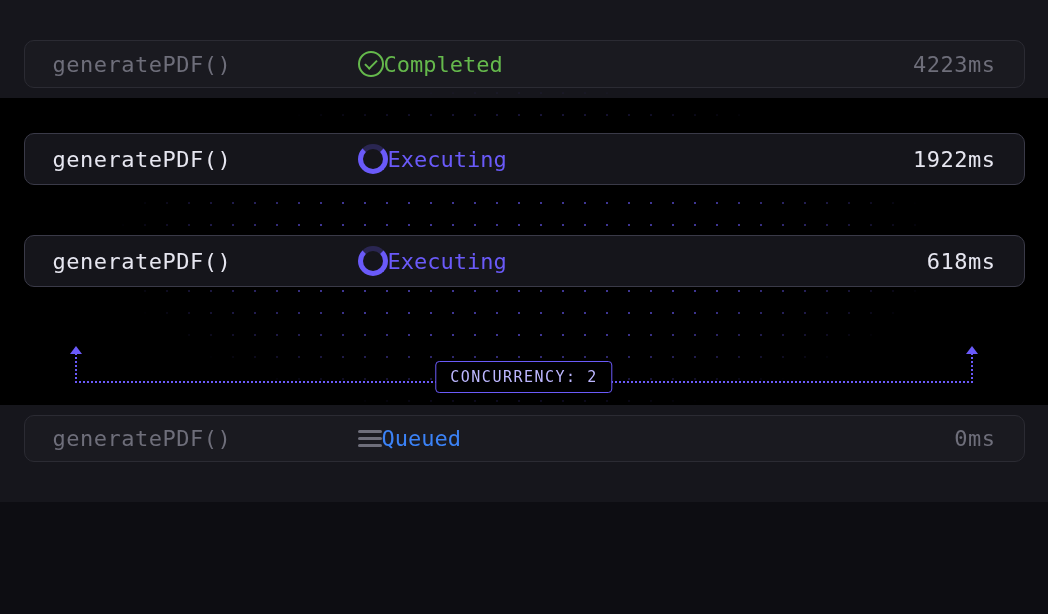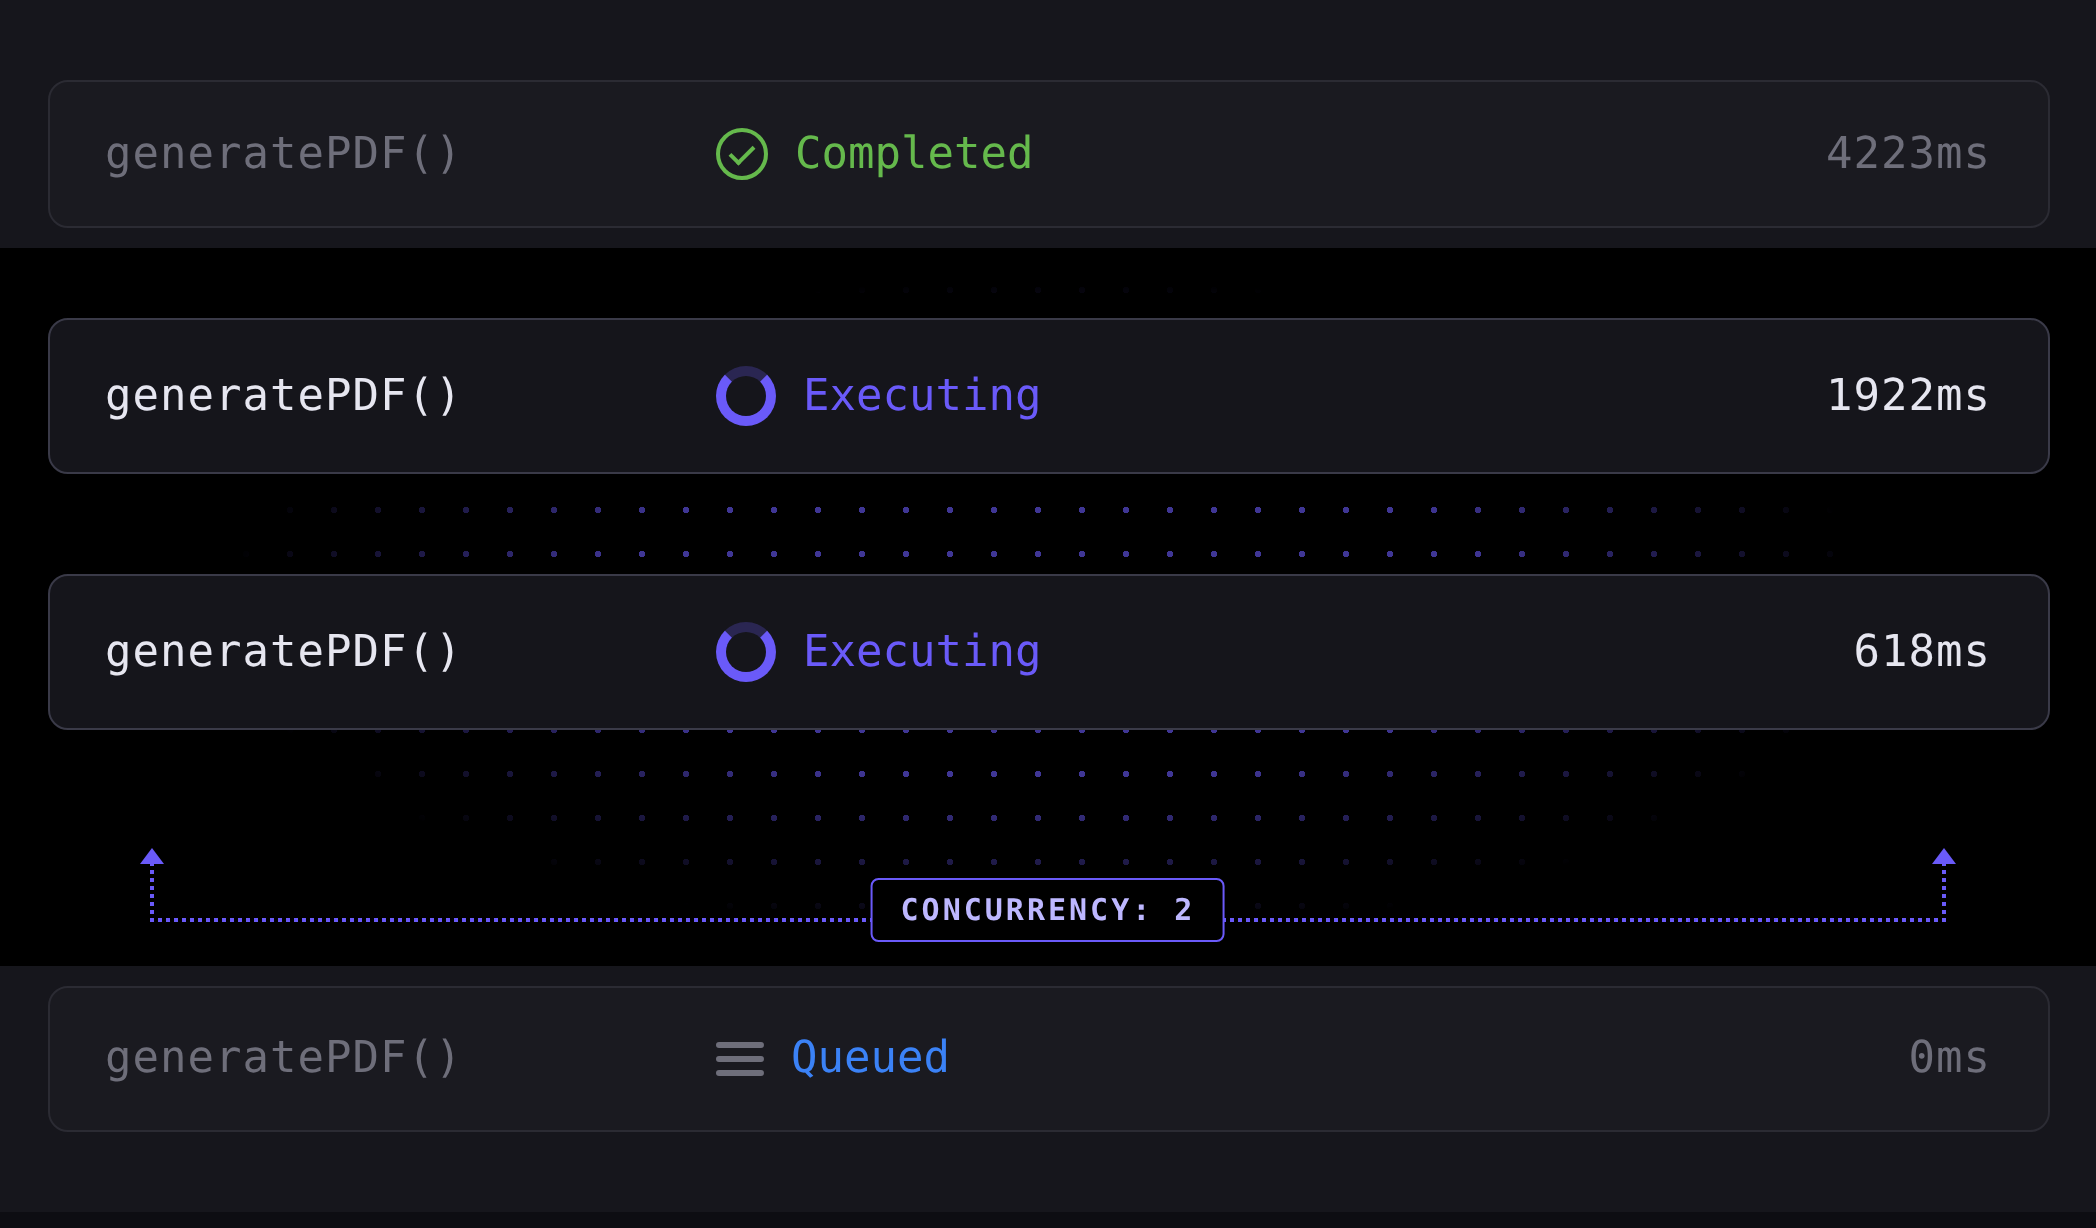--- a/index.html
+++ b/index.html
@@ -42,7 +42,7 @@
     margin: 0 auto;
     display: flex;
     align-items: center;
-    padding: 23px 28px;
+    padding: 10px 28px;
     border-radius: 10px;
     border: 1px solid;
   }

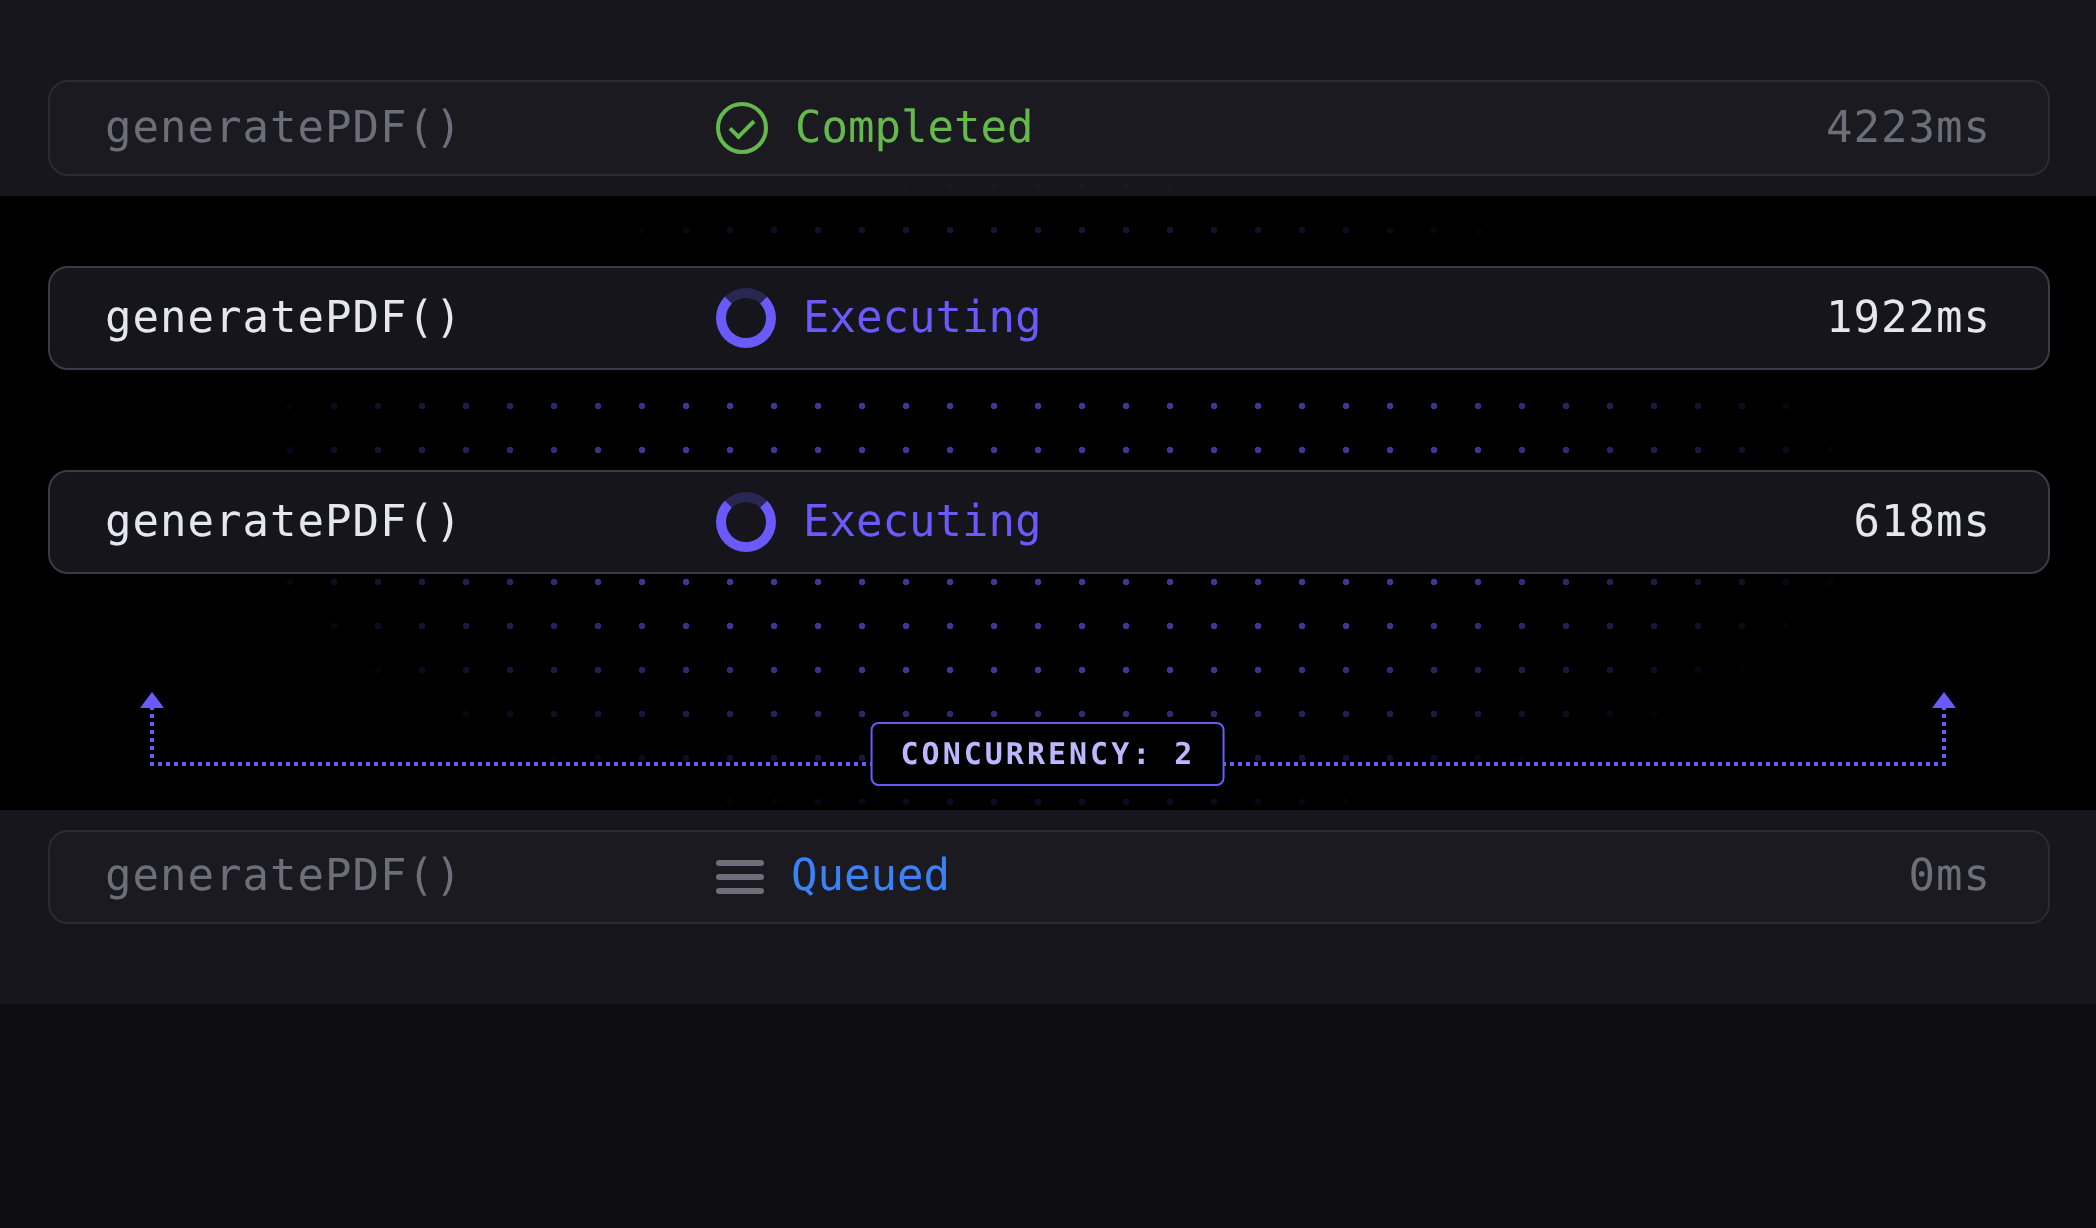--- a/index.html
+++ b/index.html
@@ -67,7 +67,6 @@
   .status {
     display: flex;
     align-items: center;
-    gap: 14px;
     font-size: 22px;
     flex: 1;
   }

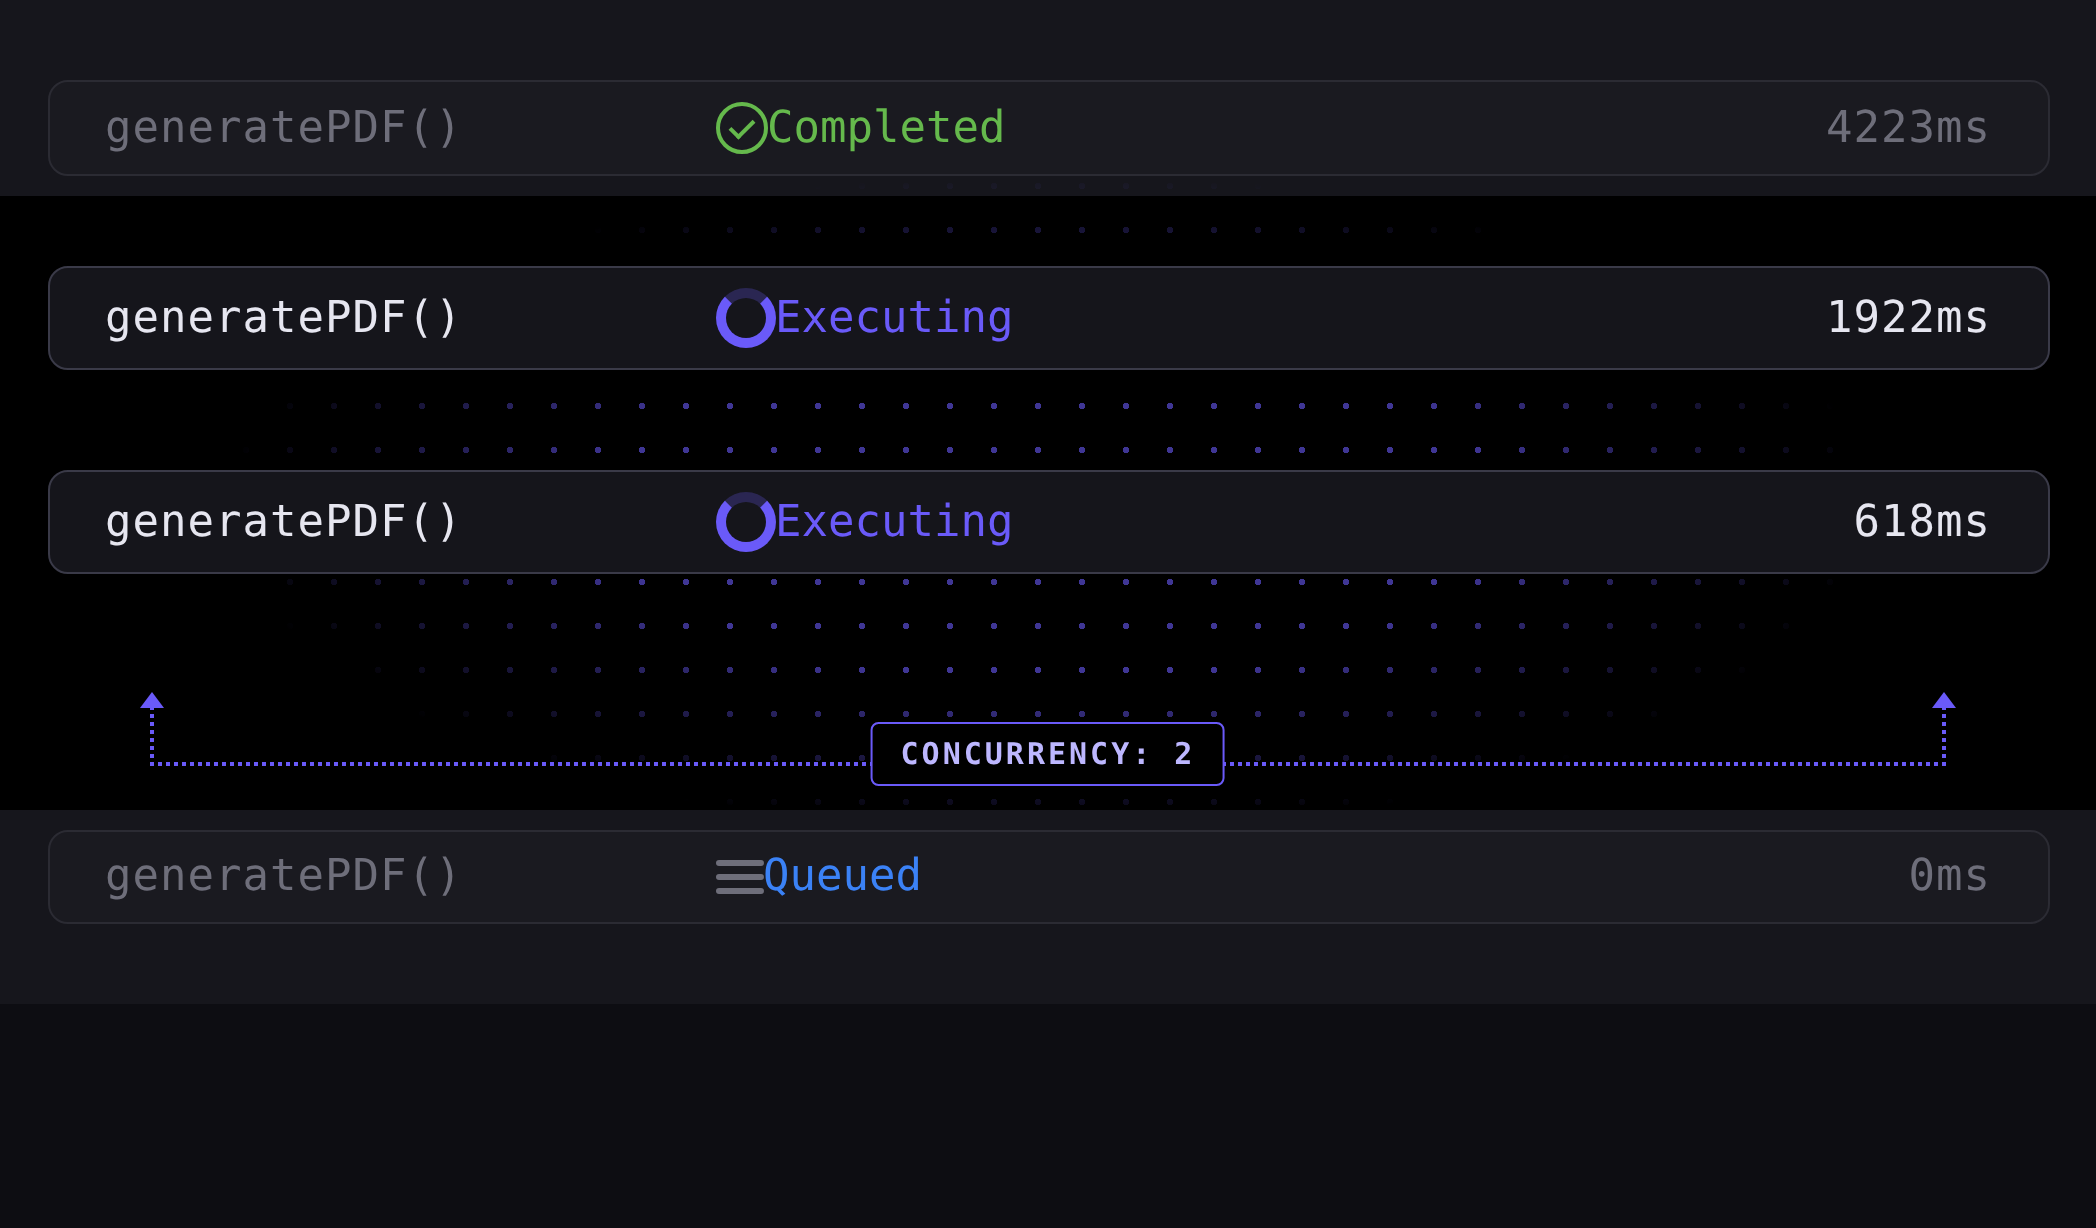--- a/index.html
+++ b/index.html
@@ -143,7 +143,7 @@
     letter-spacing: 1.5px;
     padding: 6px 14px;
     border-radius: 4px;
-    font-weight: 700;
+    font-weight: 400;
     font-family: "SF Mono", ui-monospace, Menlo, Consolas, monospace;
   }
 </style>

